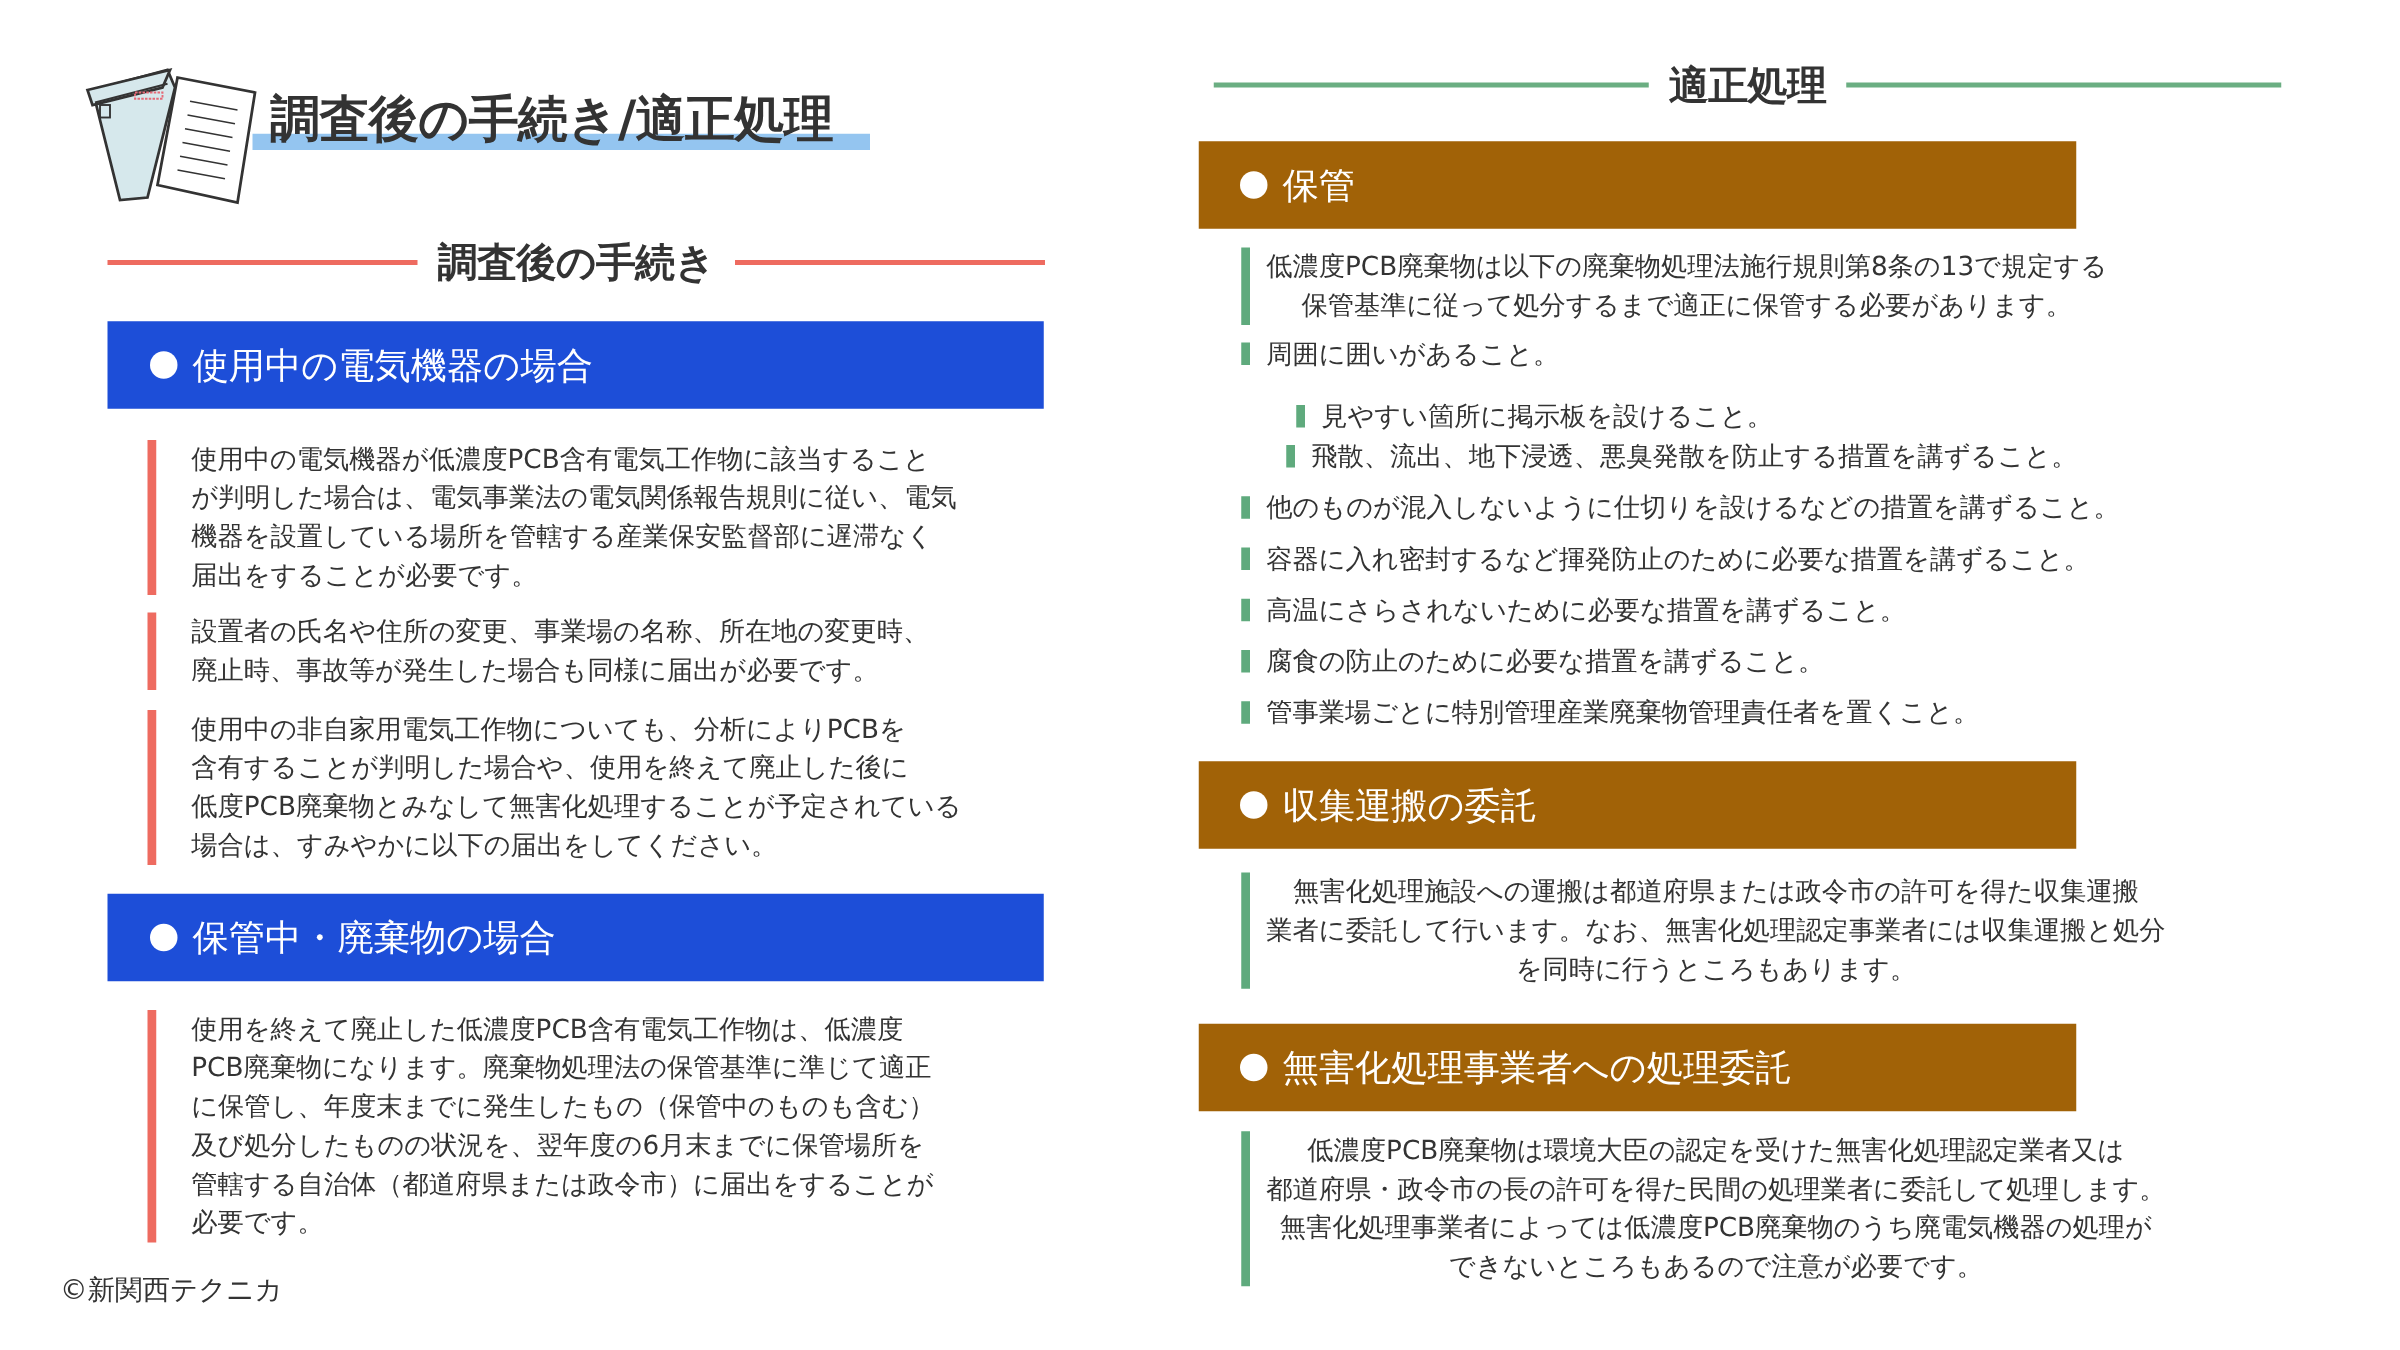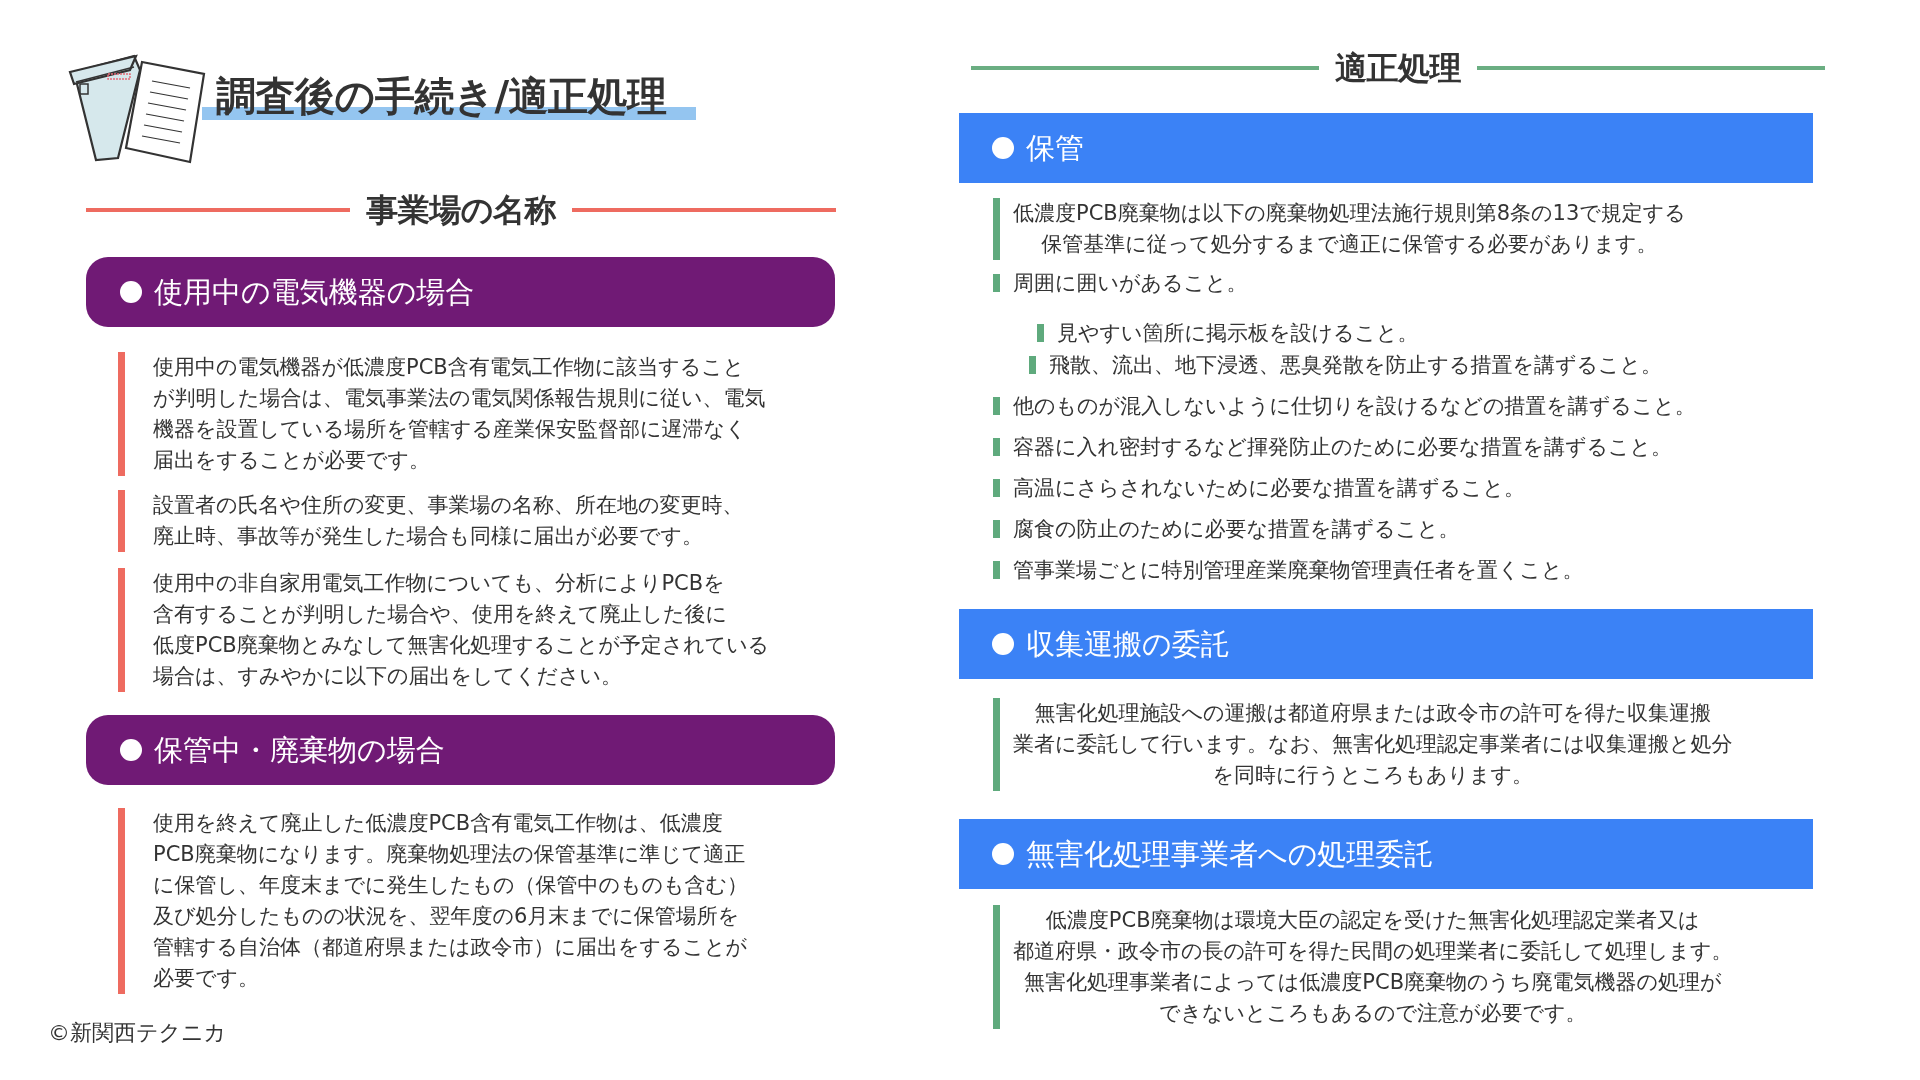--- a/index.html
+++ b/index.html
@@ -29,7 +29,7 @@
   .bar { display: flex; align-items: center; color: #ffffff; font-size: 29px; line-height: 36px; white-space: nowrap; }
   .bar .dot { width: 22px; height: 22px; border-radius: 50%; background: #ffffff; margin-right: 12px; flex: none; }
   .bar.coral { background: #701a75; left: 86px; width: 749px; height: 70px; padding-left: 34px; box-sizing: border-box; border-radius: 22px; }
-  .bar.green { background: #3b82f6; left: 959px; width: 854px; height: 70px; padding-left: 33px; box-sizing: border-box; }
+  .bar.green { background: #a16207; left: 959px; width: 702px; height: 70px; padding-left: 33px; box-sizing: border-box; }
 
   
   .para { font-size: 21px; line-height: 31px; white-space: nowrap; padding-left: 18px; box-sizing: border-box; }

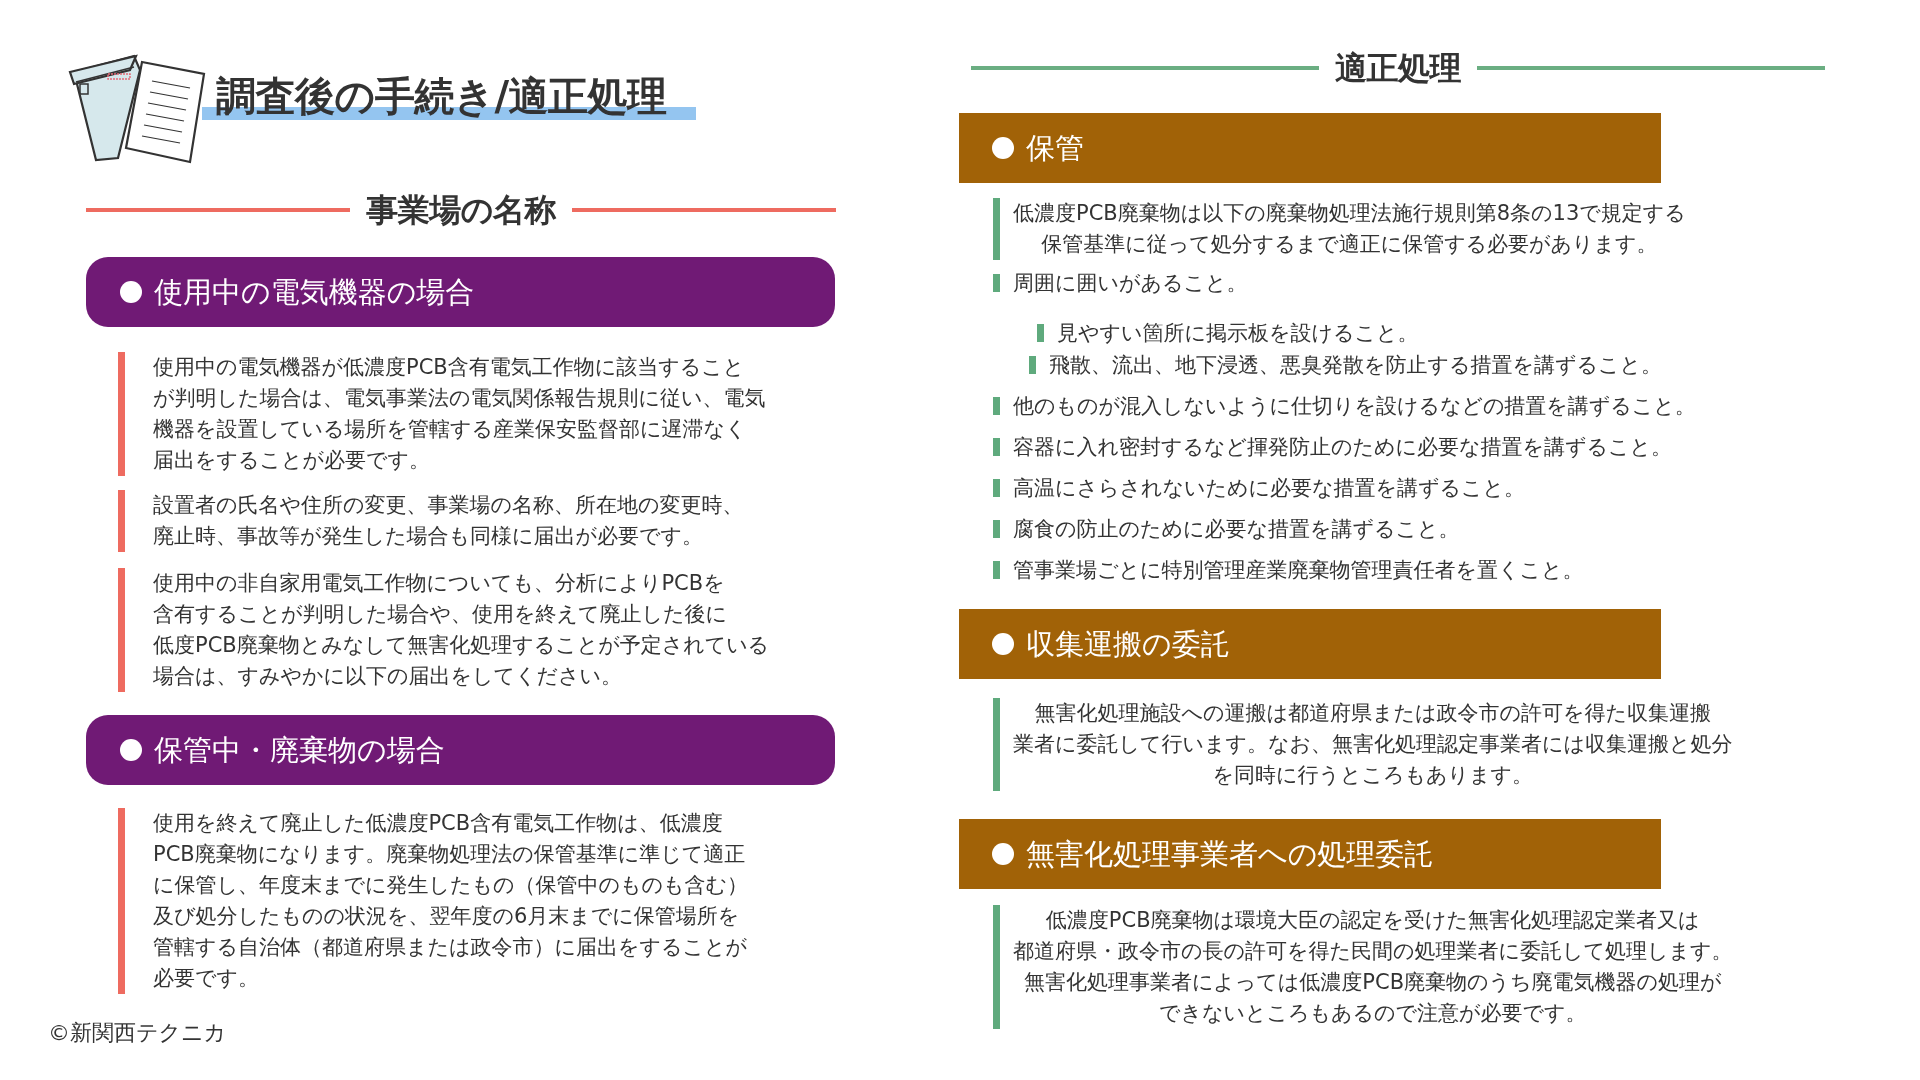--- a/index.html
+++ b/index.html
@@ -72,7 +72,7 @@
 
 <div class="abs sec-heading left-heading">
   <div class="sec-line"></div>
-  <div class="sec-text">事業場の名称</div>
+  <div class="sec-text">調査後の手続き</div>
   <div class="sec-line"></div>
 </div>
 

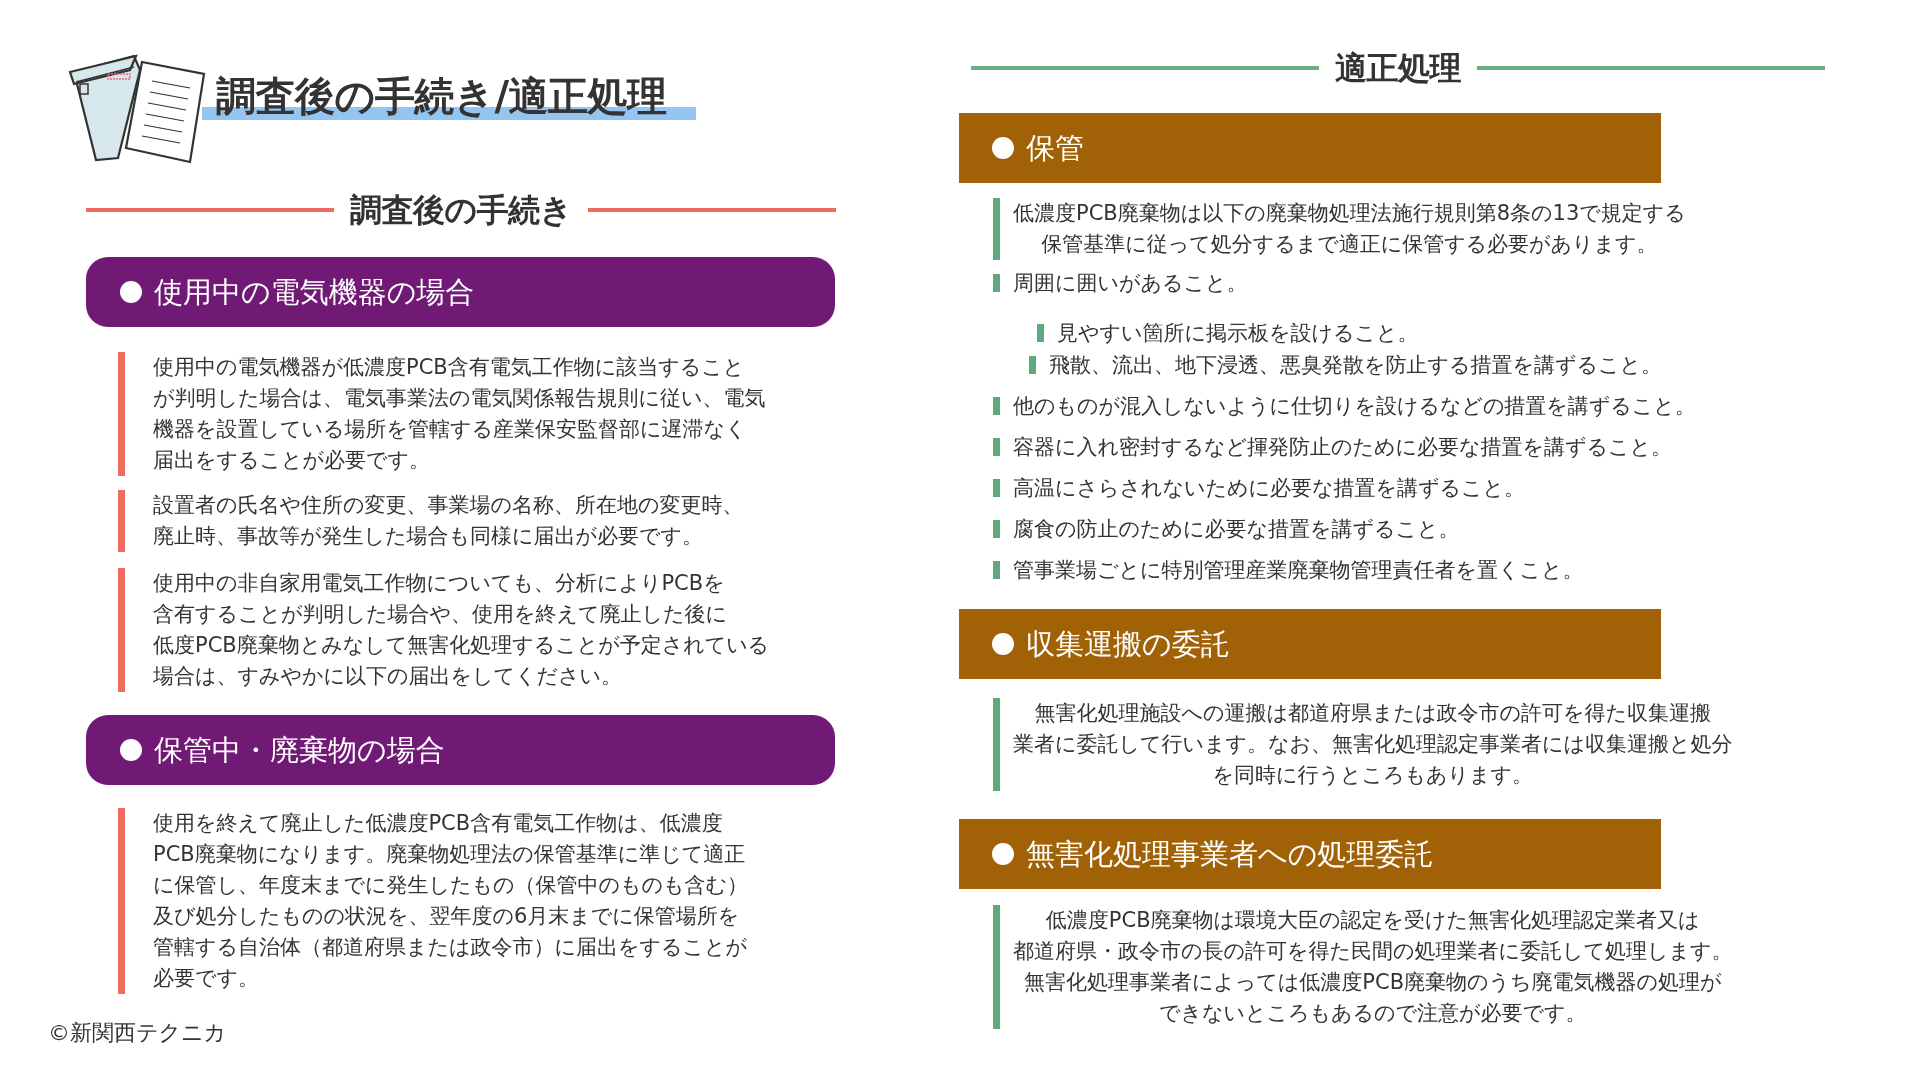--- a/index.html
+++ b/index.html
@@ -28,7 +28,7 @@
   
   .bar { display: flex; align-items: center; color: #ffffff; font-size: 29px; line-height: 36px; white-space: nowrap; }
   .bar .dot { width: 22px; height: 22px; border-radius: 50%; background: #ffffff; margin-right: 12px; flex: none; }
-  .bar.coral { background: #701a75; left: 86px; width: 749px; height: 70px; padding-left: 34px; box-sizing: border-box; border-radius: 22px; }
+  .bar.coral { background: #1d4ed8; left: 86px; width: 749px; height: 70px; padding-left: 34px; box-sizing: border-box; }
   .bar.green { background: #a16207; left: 959px; width: 702px; height: 70px; padding-left: 33px; box-sizing: border-box; }
 
   

